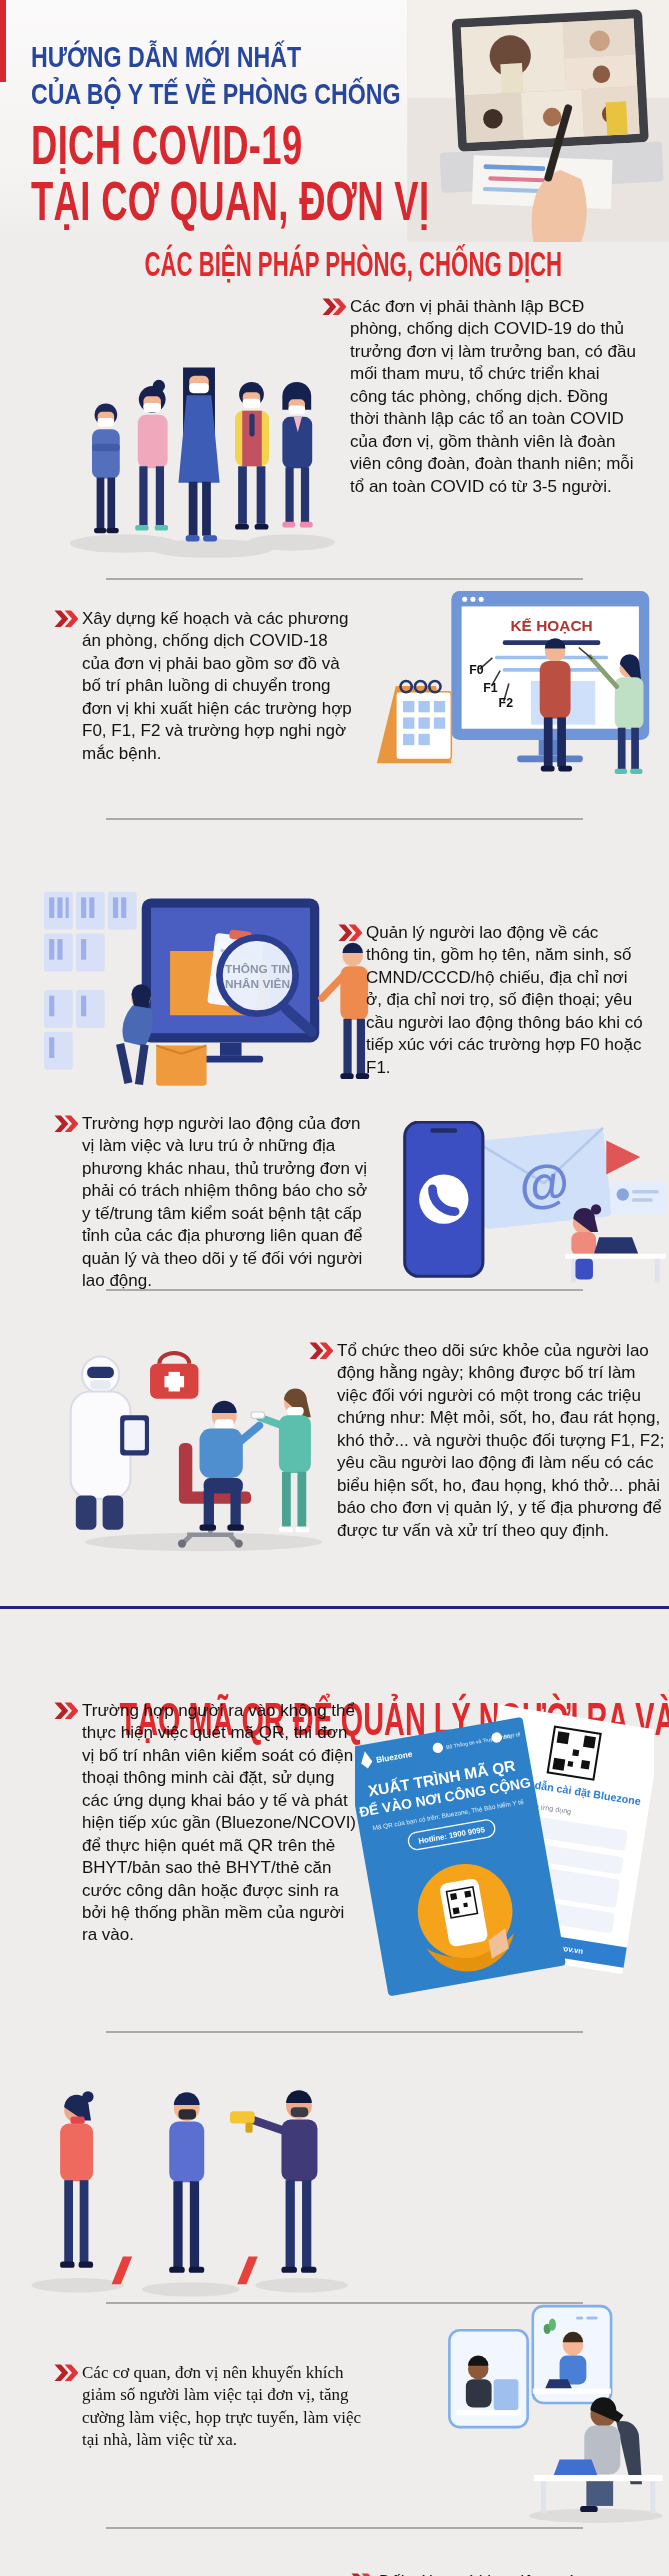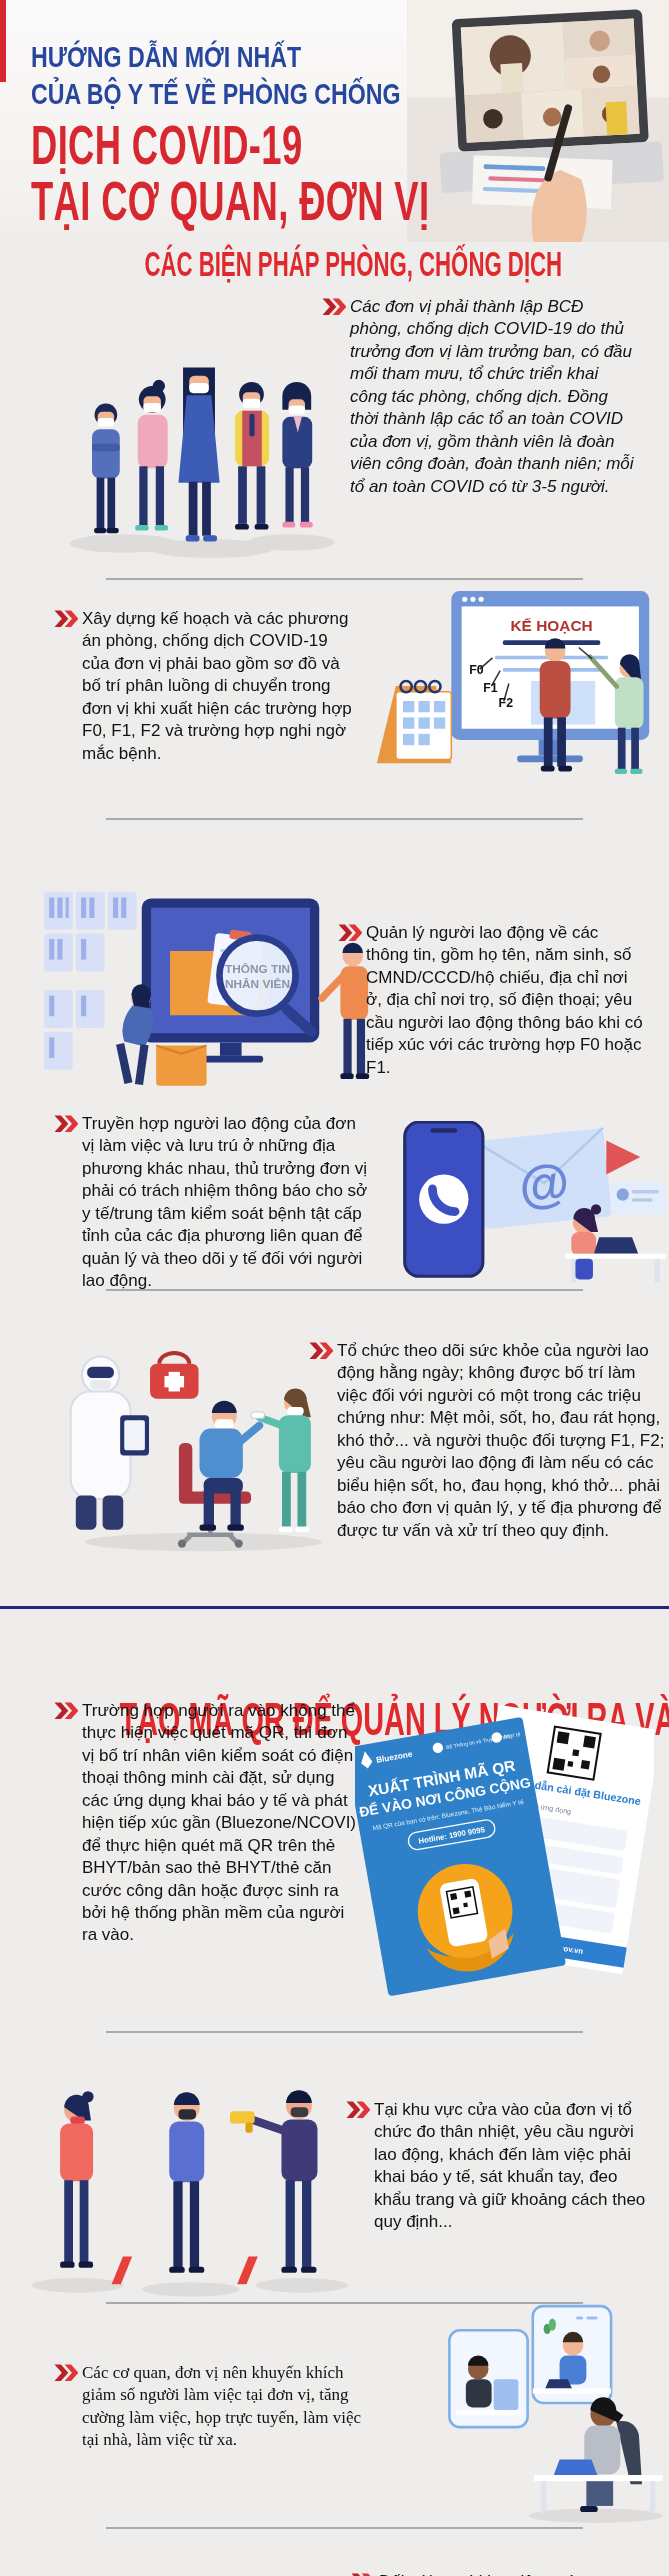--- a/index.html
+++ b/index.html
@@ -133,7 +133,7 @@
       <rect x="472" y="460" width="25" height="11" rx="5" fill="#f08cae"></rect>
   </svg>
 
-  <div class="tb" style="left:350px;top:296px;width:286px;font-style:italic;">
+  <div class="tb" style="left:350px;top:296px;width:286px;">
     <svg class="chev" viewBox="0 0 52 38">
       <path d="M1 1h14l16 18-16 18H1l16-18z" fill="#b92129"></path>
       <path d="M23 1h14l16 18-16 18H23l16-18z" fill="#e03439"></path>

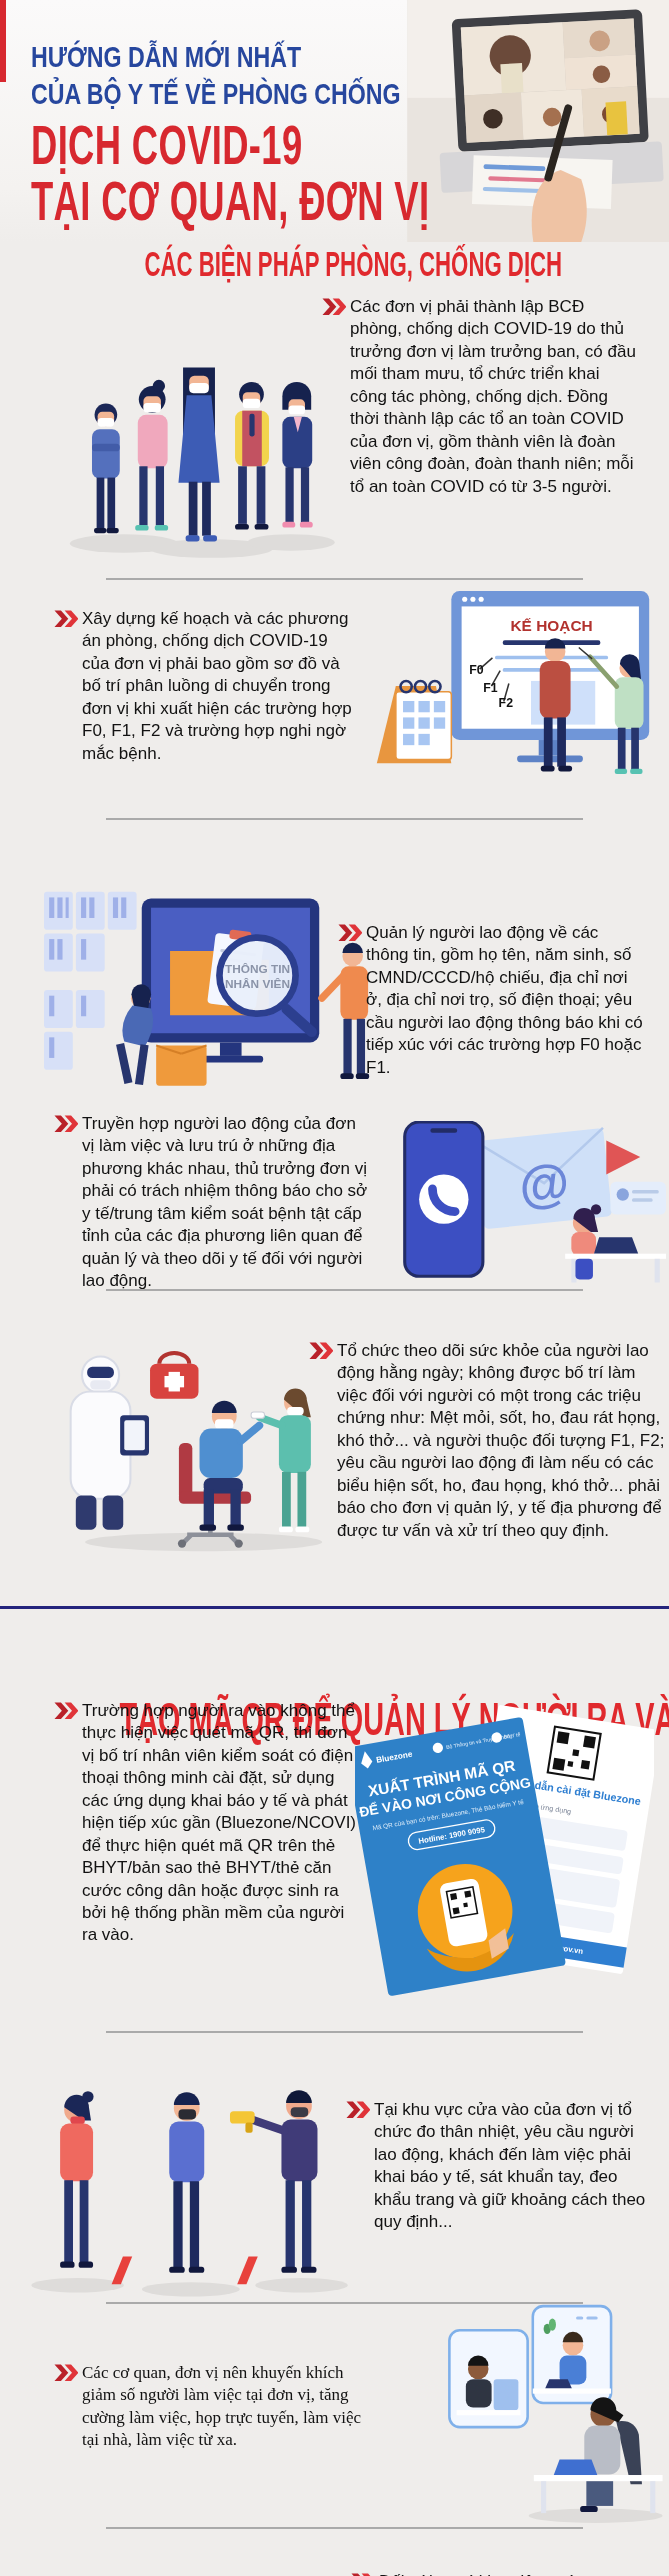--- a/index.html
+++ b/index.html
@@ -148,7 +148,7 @@
       <path d="M1 1h14l16 18-16 18H1l16-18z" fill="#b92129"></path>
       <path d="M23 1h14l16 18-16 18H23l16-18z" fill="#e03439"></path>
     </svg>
-    <p>Xây dựng kế hoạch và các phương án phòng, chống dịch COVID-19 của đơn vị phải bao gồm sơ đồ và bố trí phân luồng di chuyển trong đơn vị khi xuất hiện các trường hợp F0, F1, F2 và trường hợp nghi ngờ mắc bệnh.</p>
+    <p>Xây dựng kế hoạch và các phương án phòng, chống dịch COVID-18 của đơn vị phải bao gồm sơ đồ và bố trí phân luồng di chuyển trong đơn vị khi xuất hiện các trường hợp F0, F1, F2 và trường hợp nghi ngờ mắc bệnh.</p>
   </div>
 
   <svg class="illo" style="left:374px;top:591px;" width="296" height="185" viewBox="0 0 575 360">

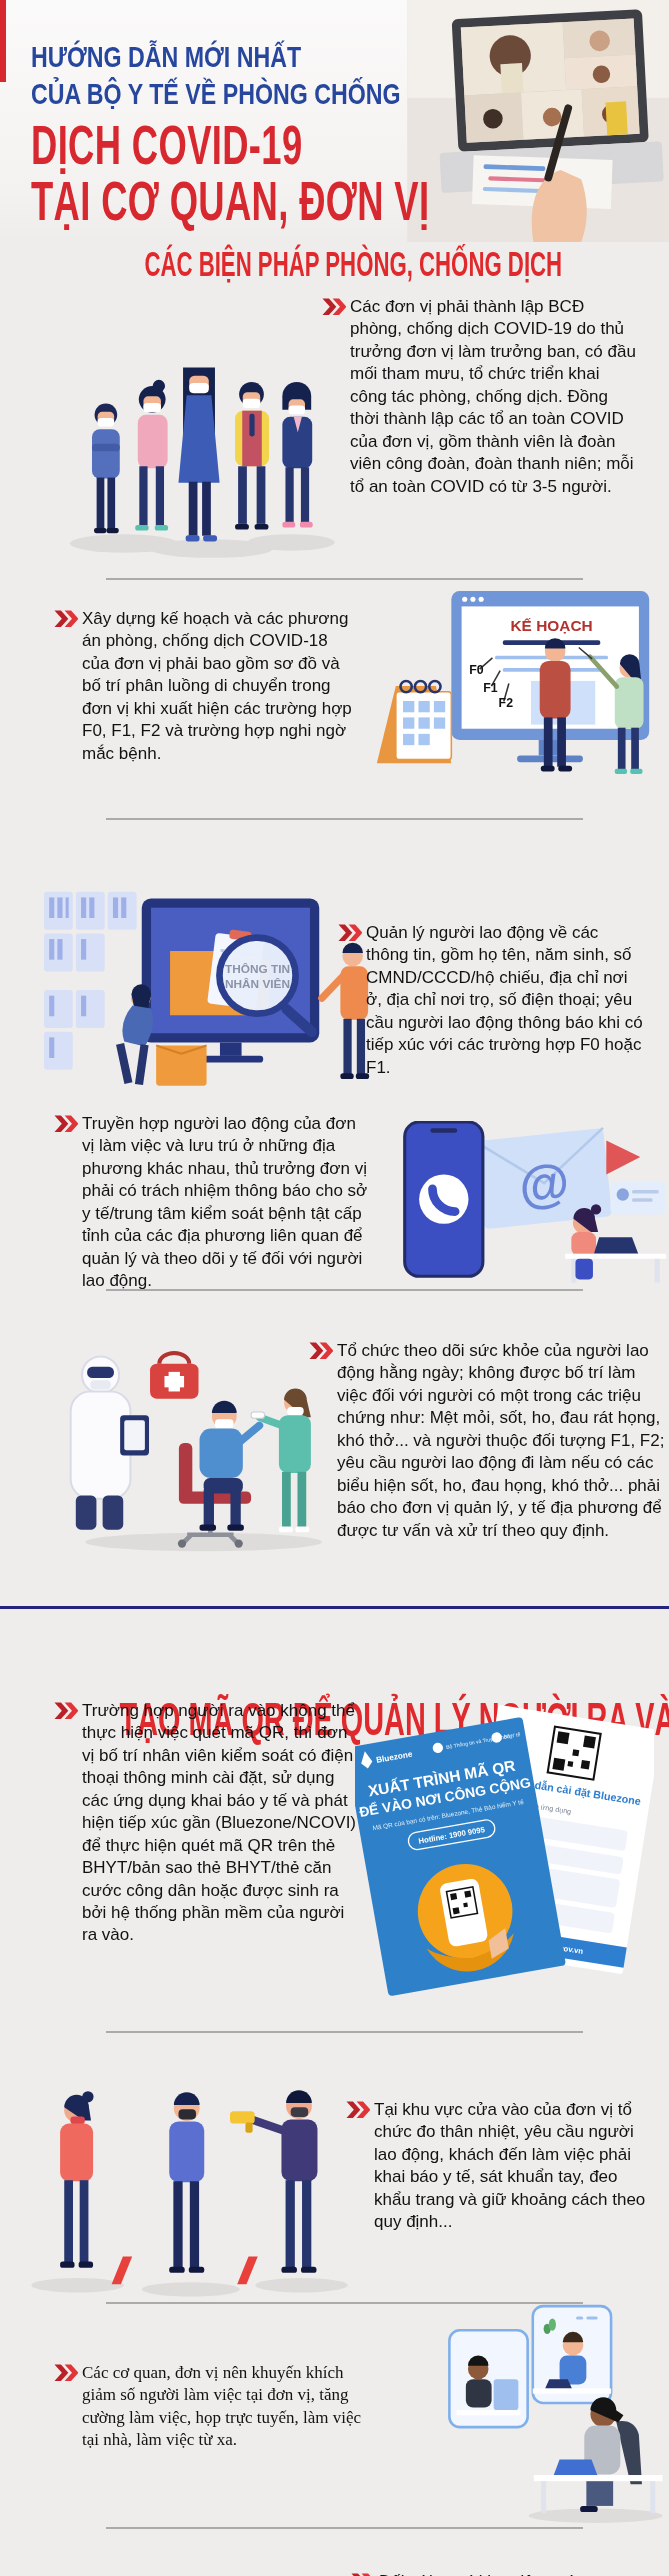--- a/index.html
+++ b/index.html
@@ -286,7 +286,7 @@
       <path d="M1 1h14l16 18-16 18H1l16-18z" fill="#b92129"></path>
       <path d="M23 1h14l16 18-16 18H23l16-18z" fill="#e03439"></path>
     </svg>
-    <p>Truyền hợp người lao động của đơn vị làm việc và lưu trú ở những địa phương khác nhau, thủ trưởng đơn vị phải có trách nhiệm thông báo cho sở y tế/trung tâm kiểm soát bệnh tật cấp tỉnh của các địa phương liên quan để quản lý và theo dõi y tế đối với người lao động.</p>
+    <p>Trường hợp người lao động của đơn vị làm việc và lưu trú ở những địa phương khác nhau, thủ trưởng đơn vị phải có trách nhiệm thông báo cho sở y tế/trung tâm kiểm soát bệnh tật cấp tỉnh của các địa phương liên quan để quản lý và theo dõi y tế đối với người lao động.</p>
   </div>
 
   <svg class="illo" style="left:394px;top:1121px;" width="276" height="162" viewBox="0 0 535 315">

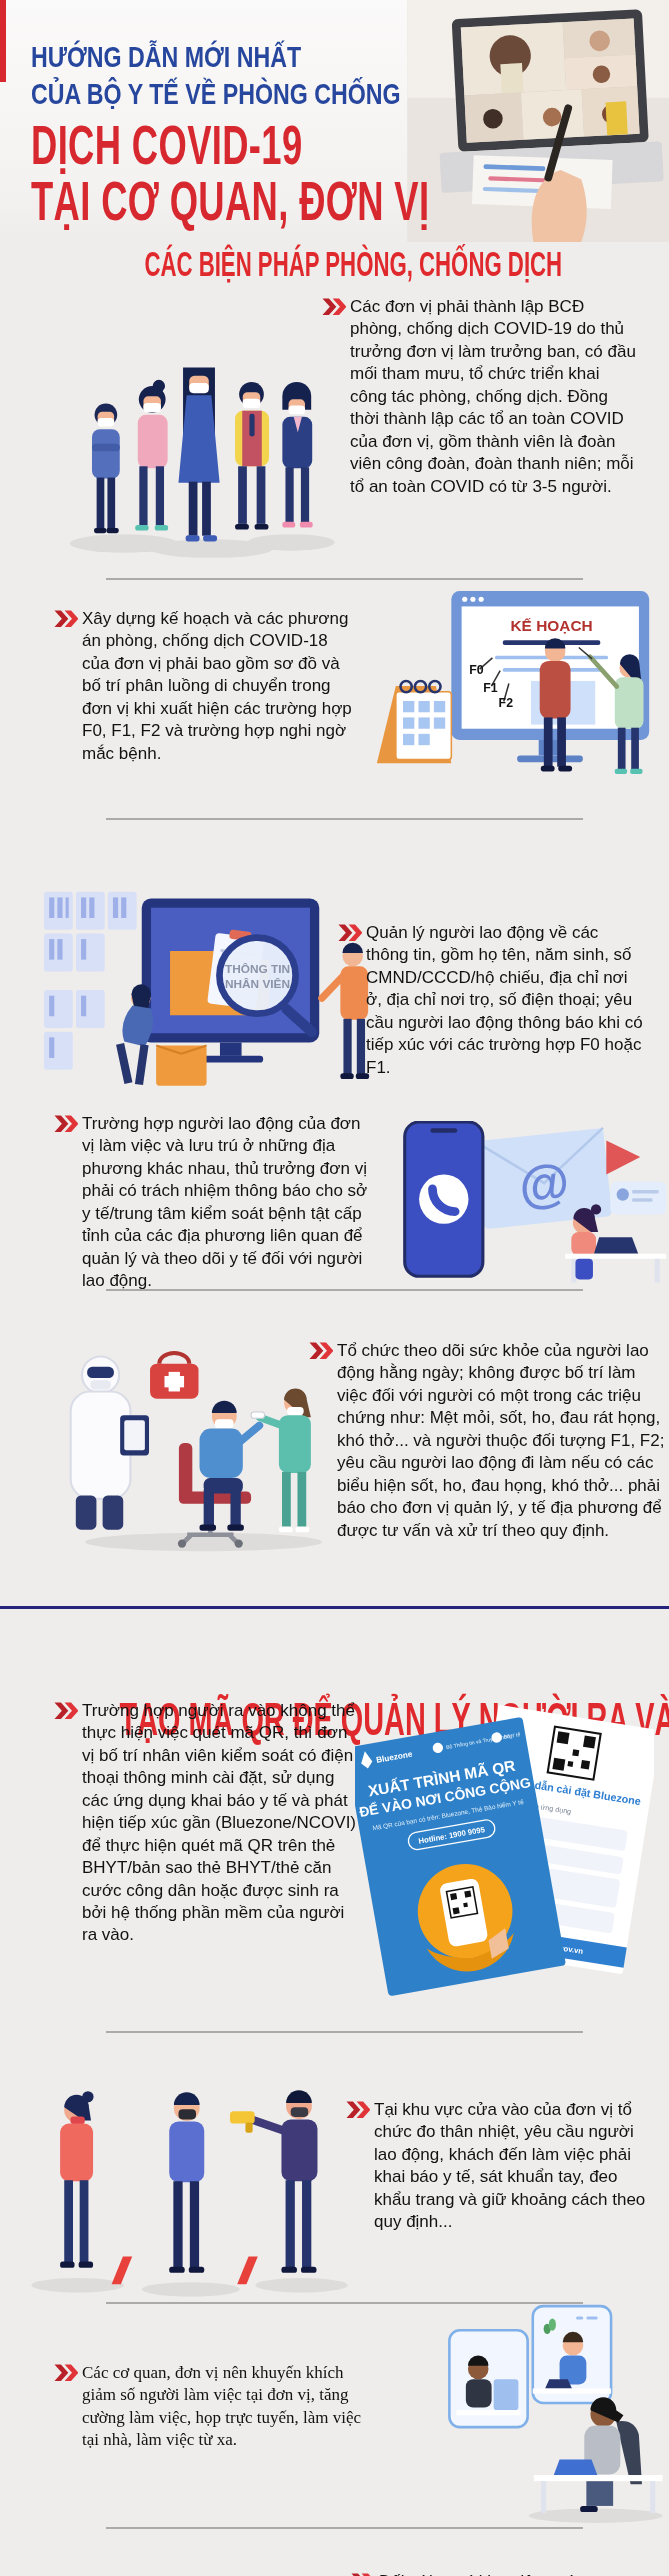--- a/index.html
+++ b/index.html
@@ -480,13 +480,6 @@
     <polygon points="420,398 442,344 460,344 438,398" fill="#e8413c"></polygon>
   </svg>
 
-  <div class="tb" style="left:374px;top:2099px;width:281px;">
-    <svg class="chev" viewBox="0 0 52 38">
-      <path d="M1 1h14l16 18-16 18H1l16-18z" fill="#b92129"></path>
-      <path d="M23 1h14l16 18-16 18H23l16-18z" fill="#e03439"></path>
-    </svg>
-    <p>Tại khu vực cửa vào của đơn vị tổ chức đo thân nhiệt, yêu cầu người lao động, khách đến làm việc phải khai báo y tế, sát khuẩn tay, đeo khẩu trang và giữ khoảng cách theo quy định...</p>
-  </div>
 
   <div class="hr" style="top:2302px;"></div>
 

